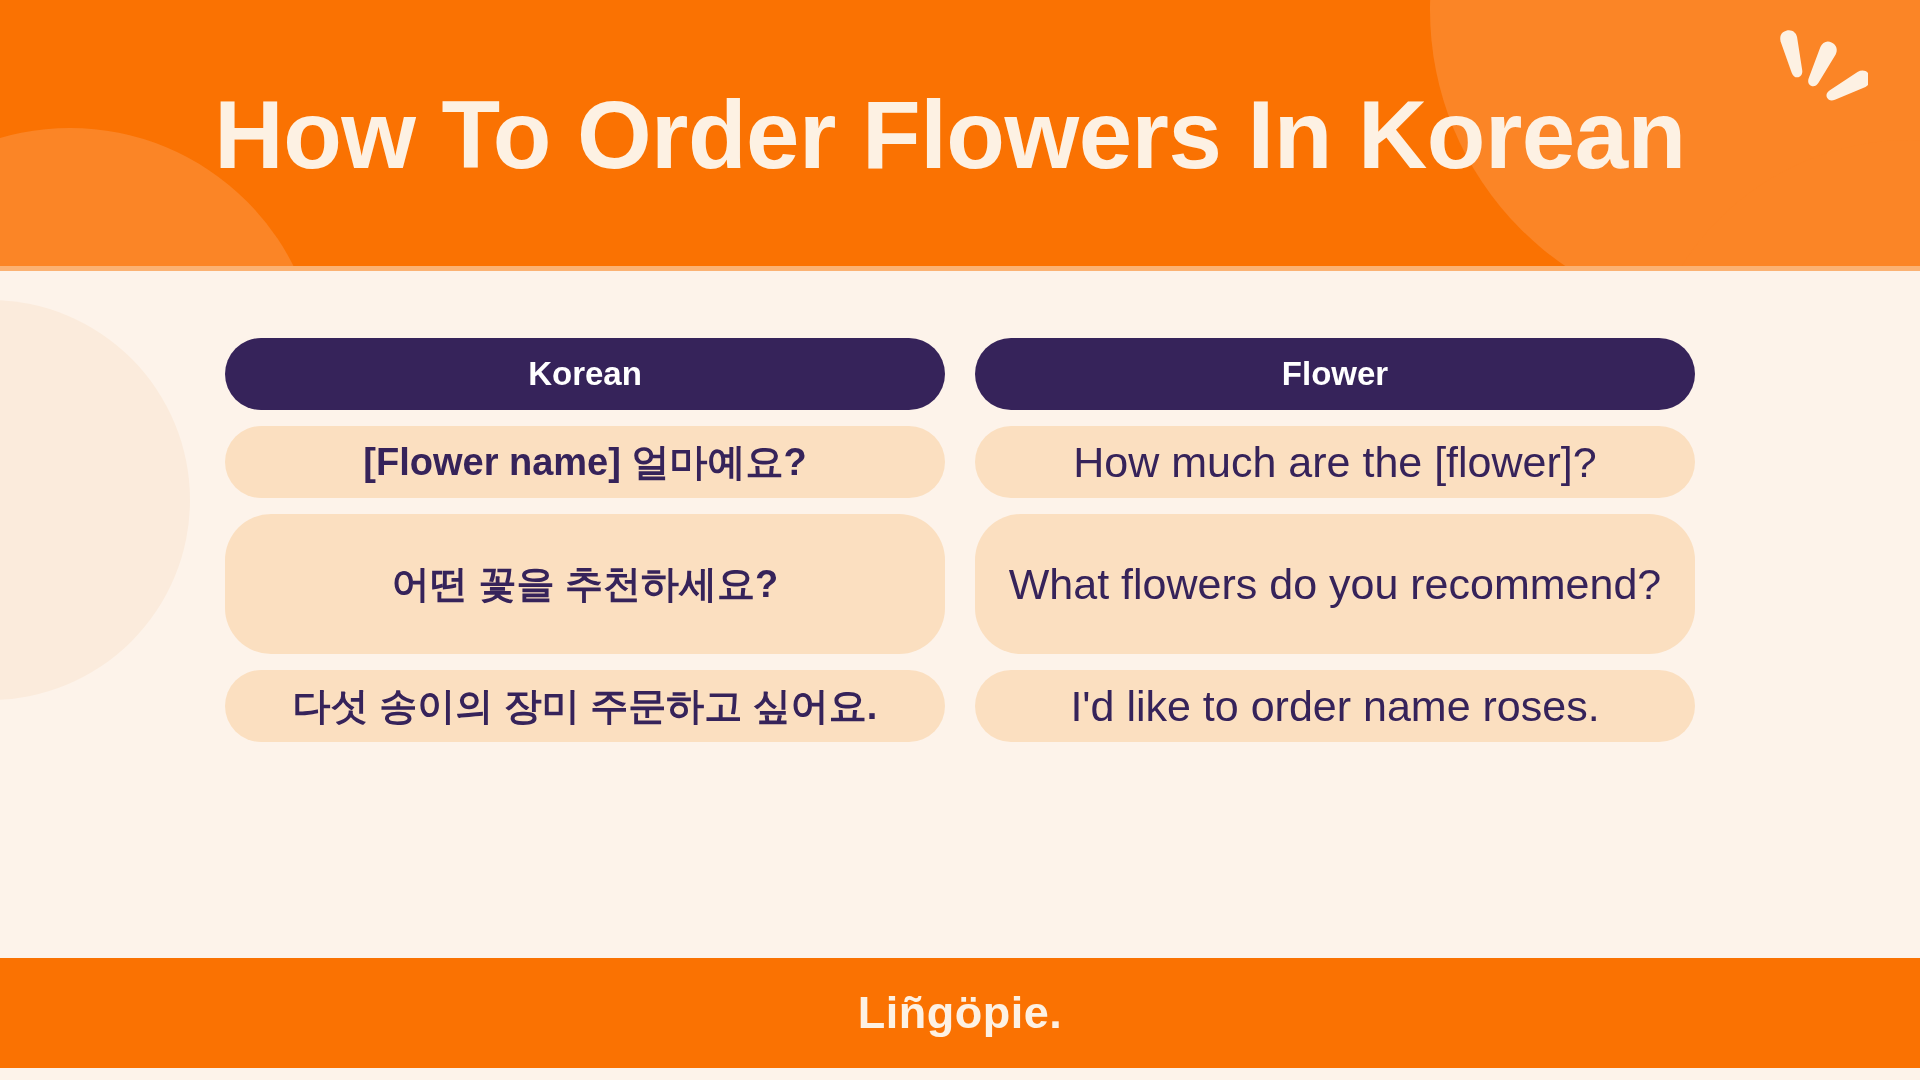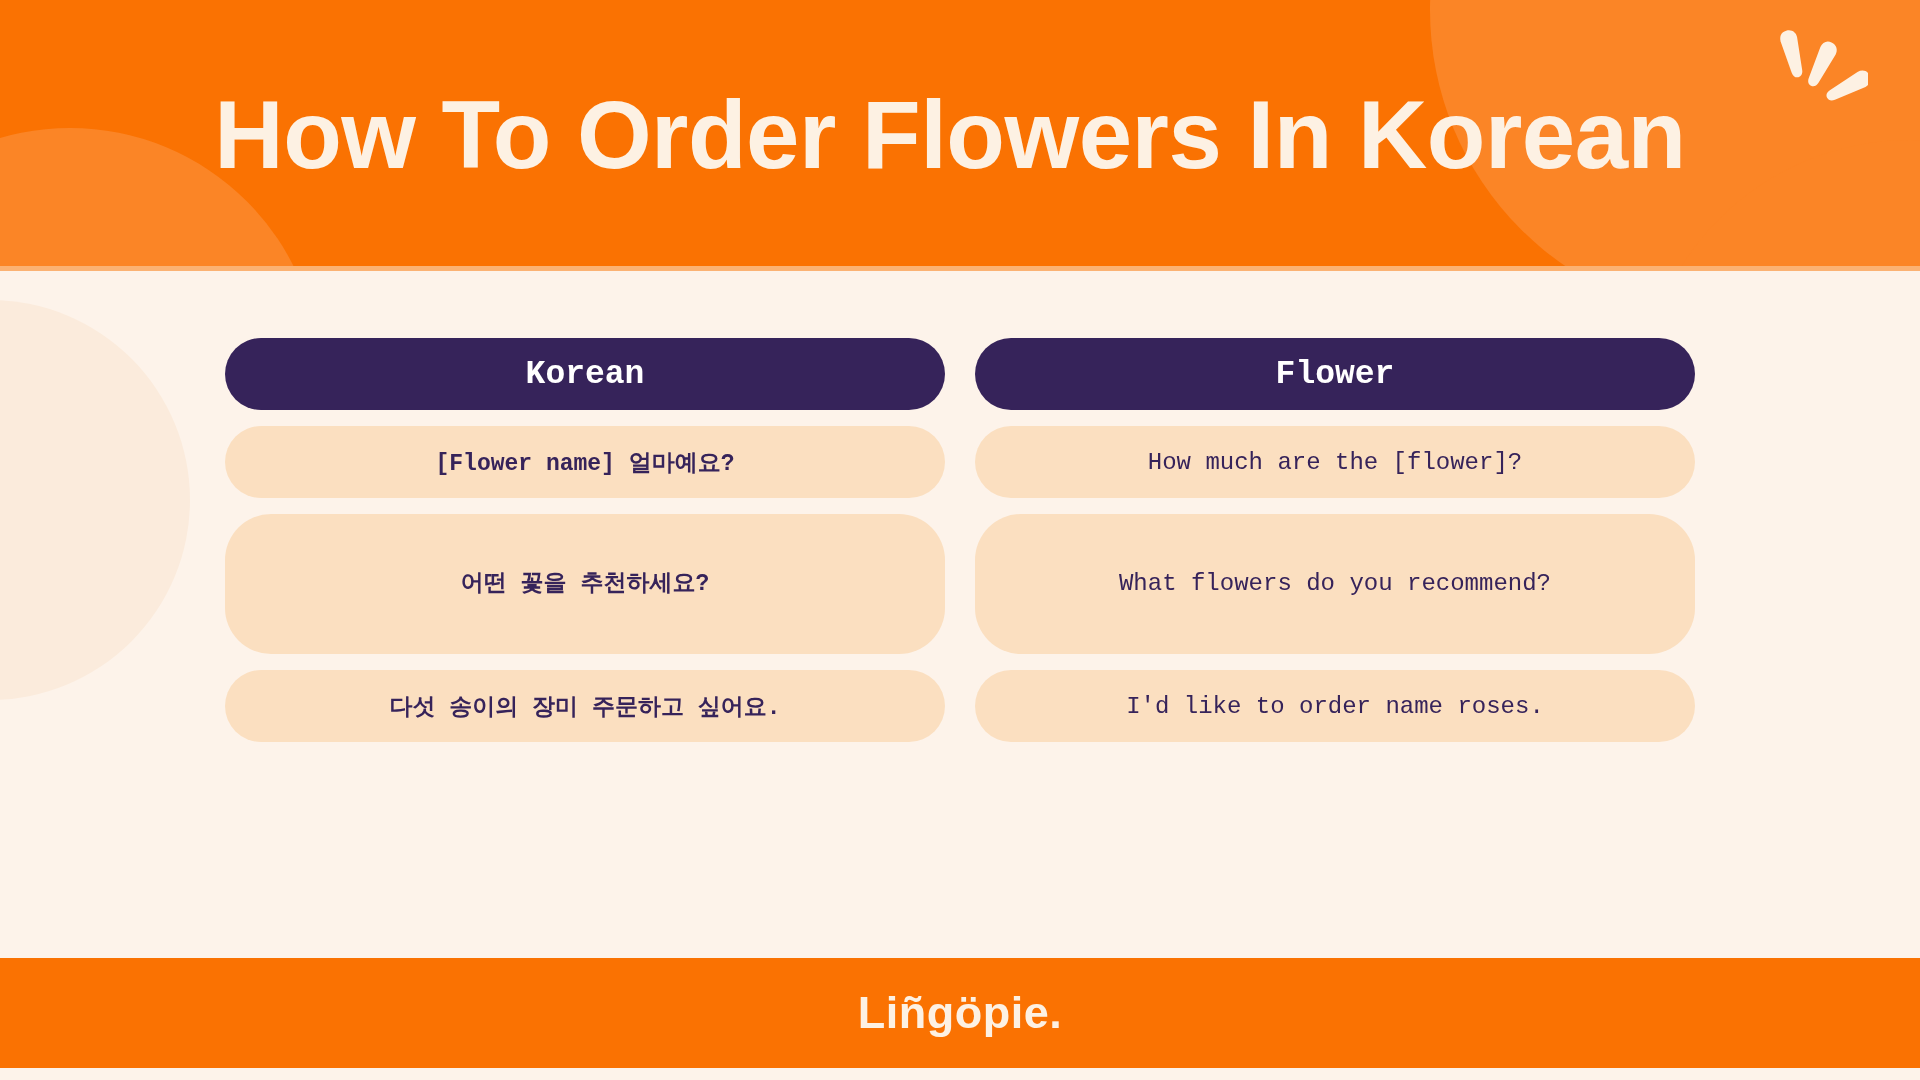--- a/index.html
+++ b/index.html
@@ -91,7 +91,6 @@
     display: flex;
     gap: 30px;
     margin-bottom: 16px;
-    font-family: Liberation Mono, monospace;
   }
   .cell {
     border-radius: 46px;

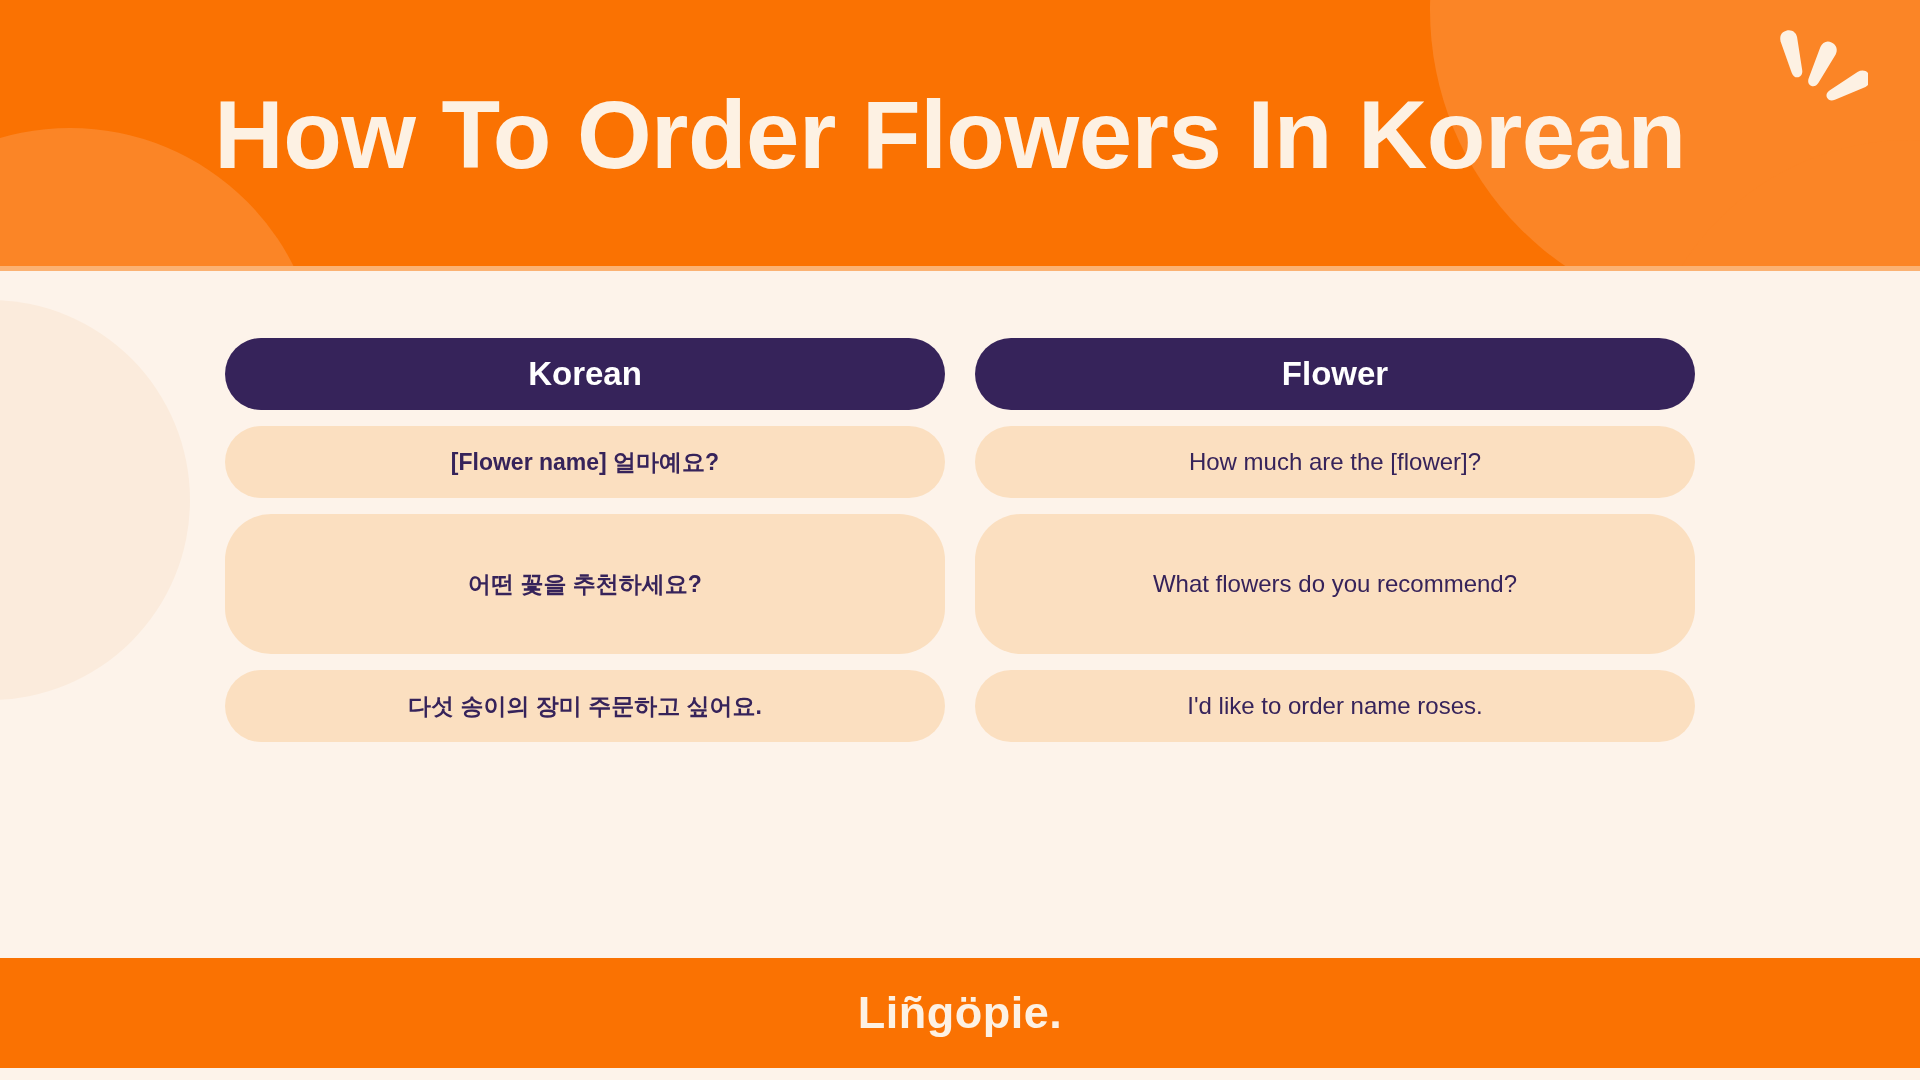--- a/index.html
+++ b/index.html
@@ -115,7 +115,7 @@
     color: #36235A;
   }
   .data-cell.korean {
-    font-size: 23px;
+    font-size: 38px;
     font-weight: bold;
   }
   .data-cell.meaning {

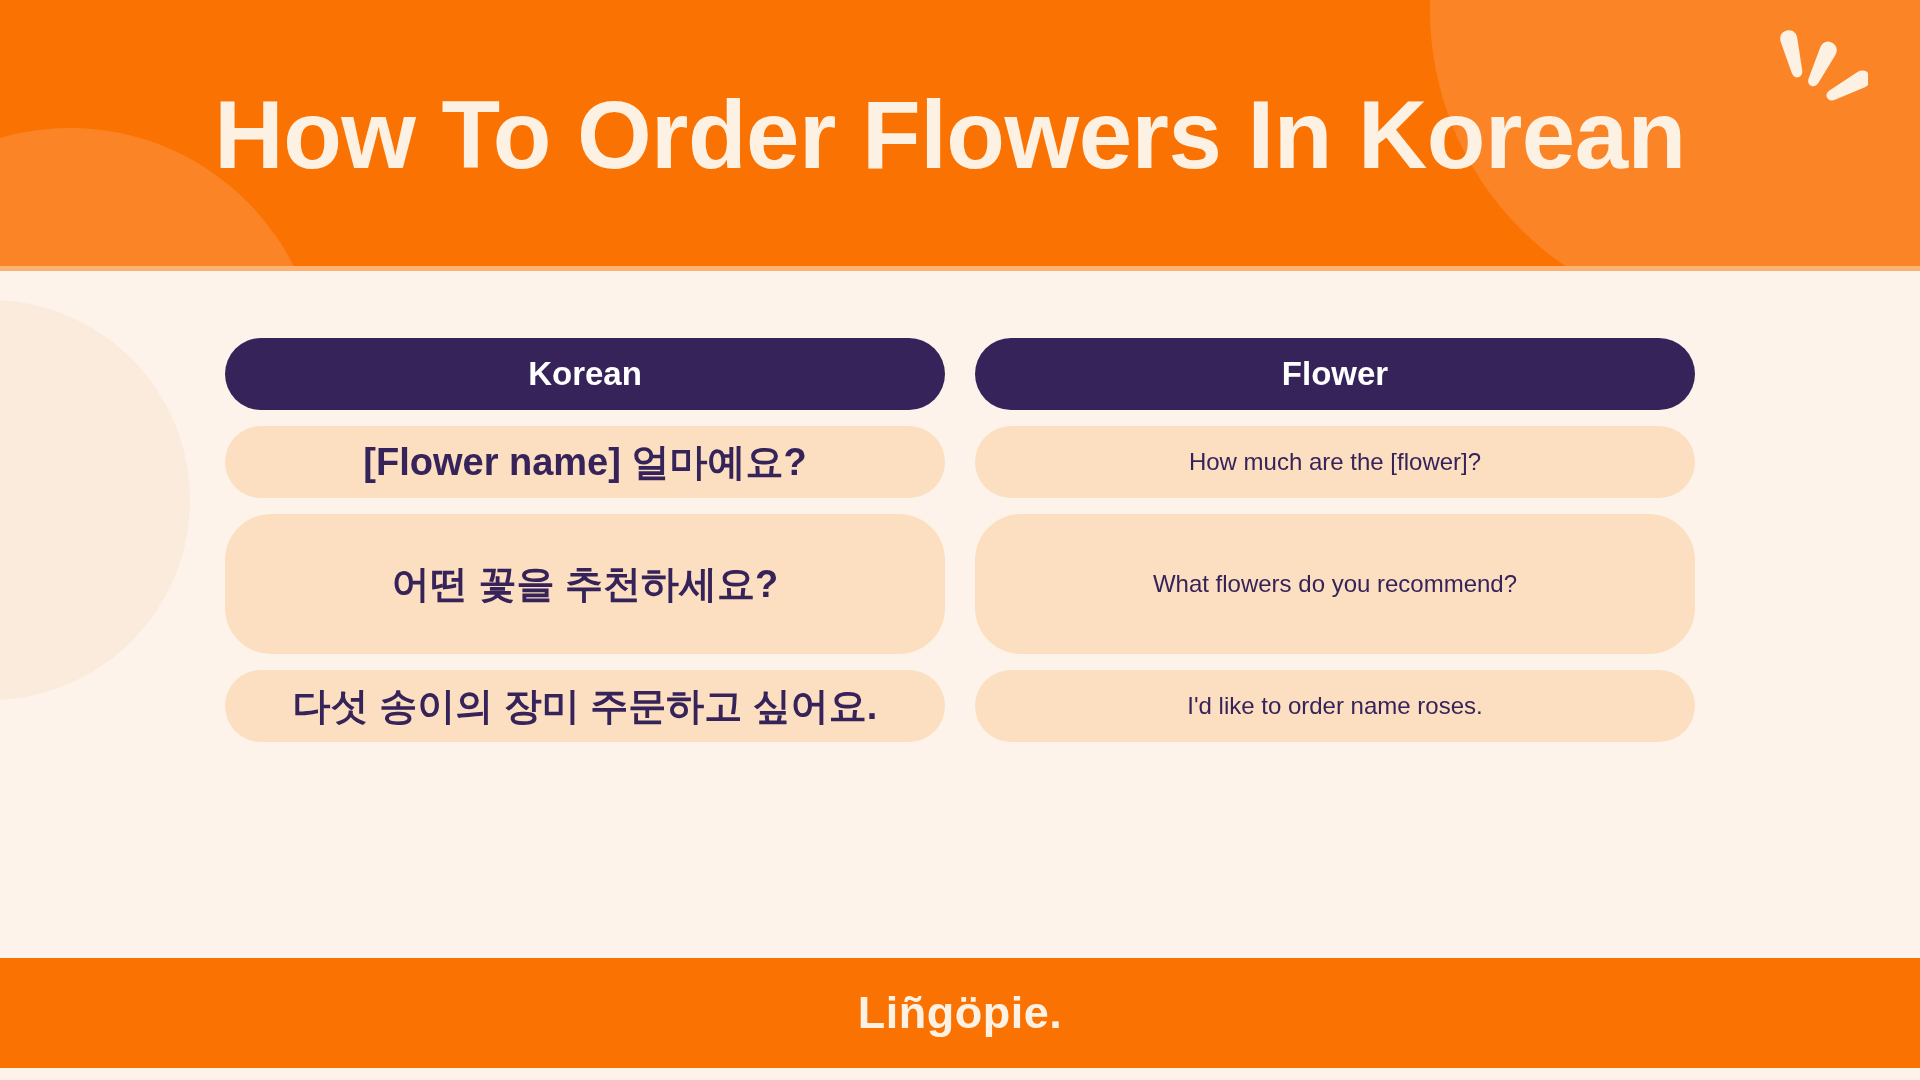--- a/index.html
+++ b/index.html
@@ -119,7 +119,7 @@
     font-weight: bold;
   }
   .data-cell.meaning {
-    font-size: 24px;
+    font-size: 43px;
     font-weight: normal;
   }
   .h-short { height: 72px; }

